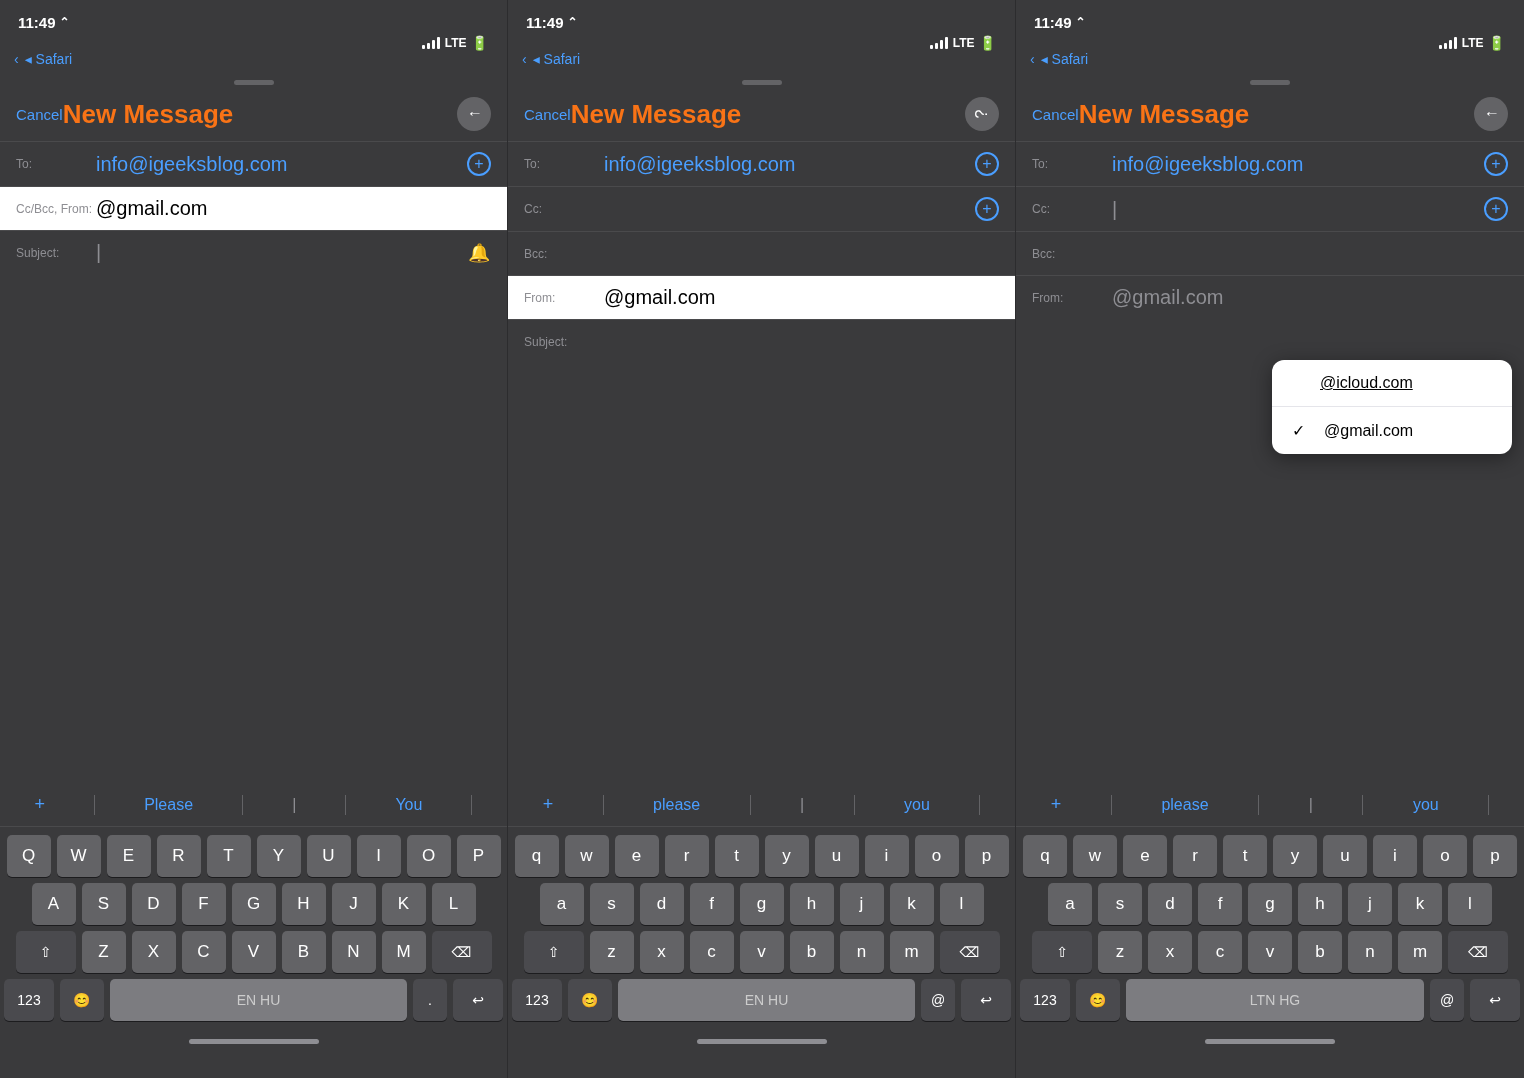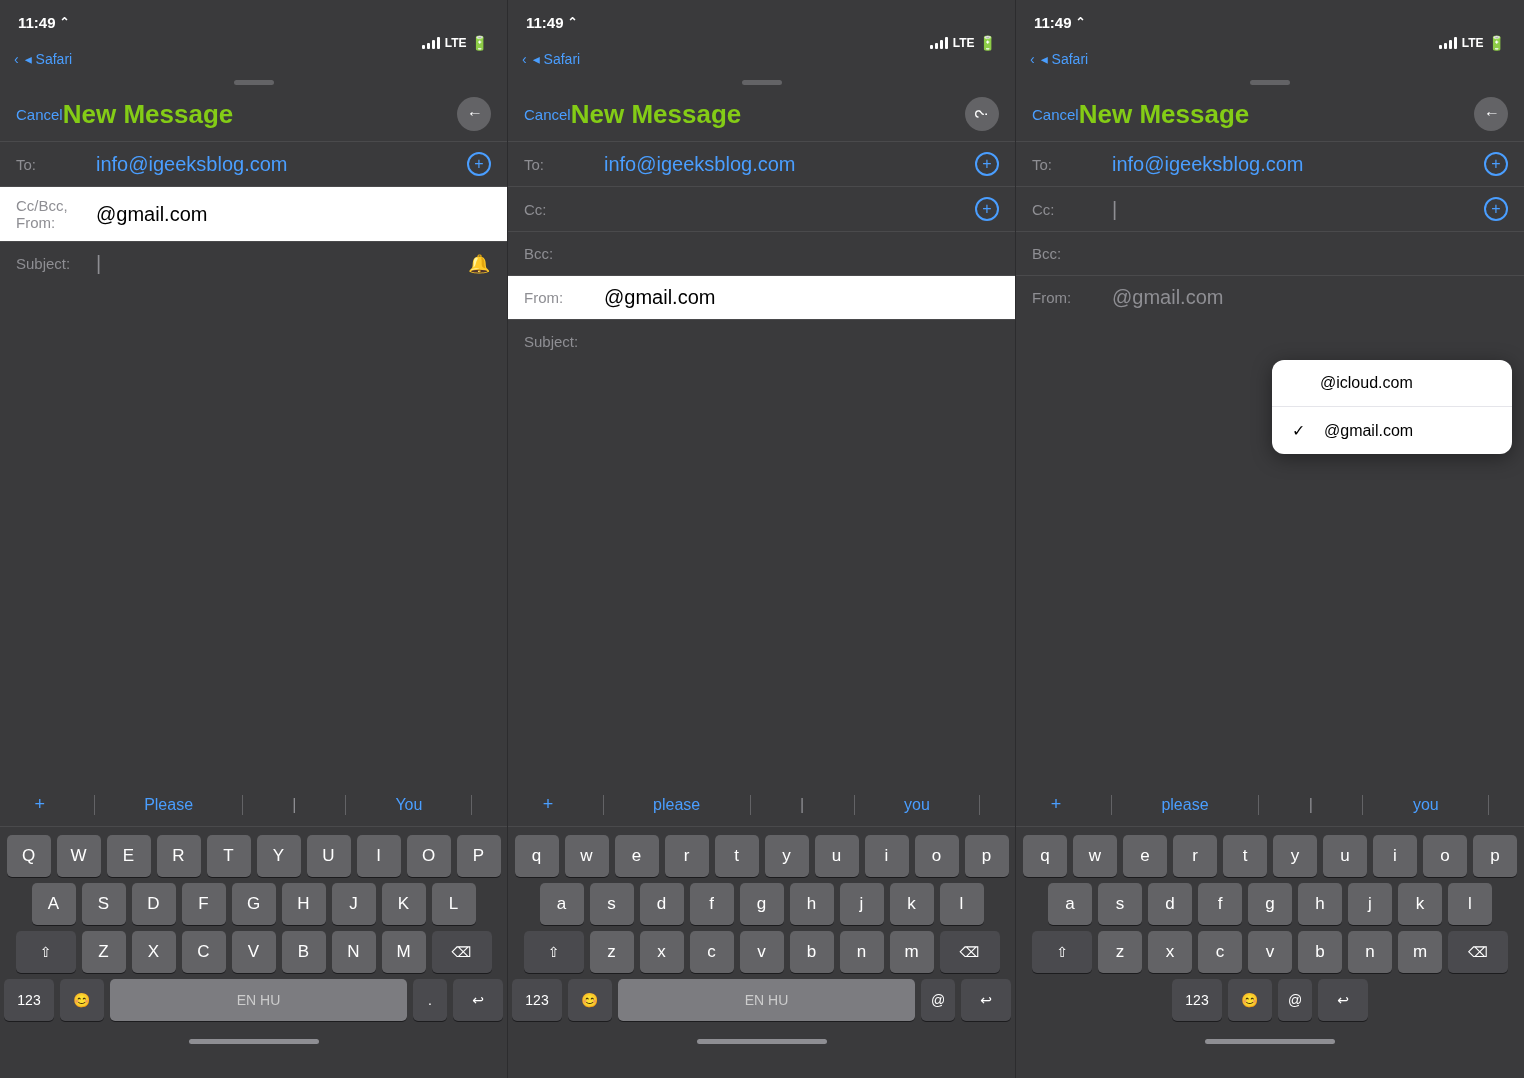--- a/index.html
+++ b/index.html
@@ -109,7 +109,7 @@
     .new-message-title {
       font-size: 26px;
       font-weight: 700;
-      color: #84cc16;
+      color: #f97316;
       flex: 1;
     }
     .send-btn {

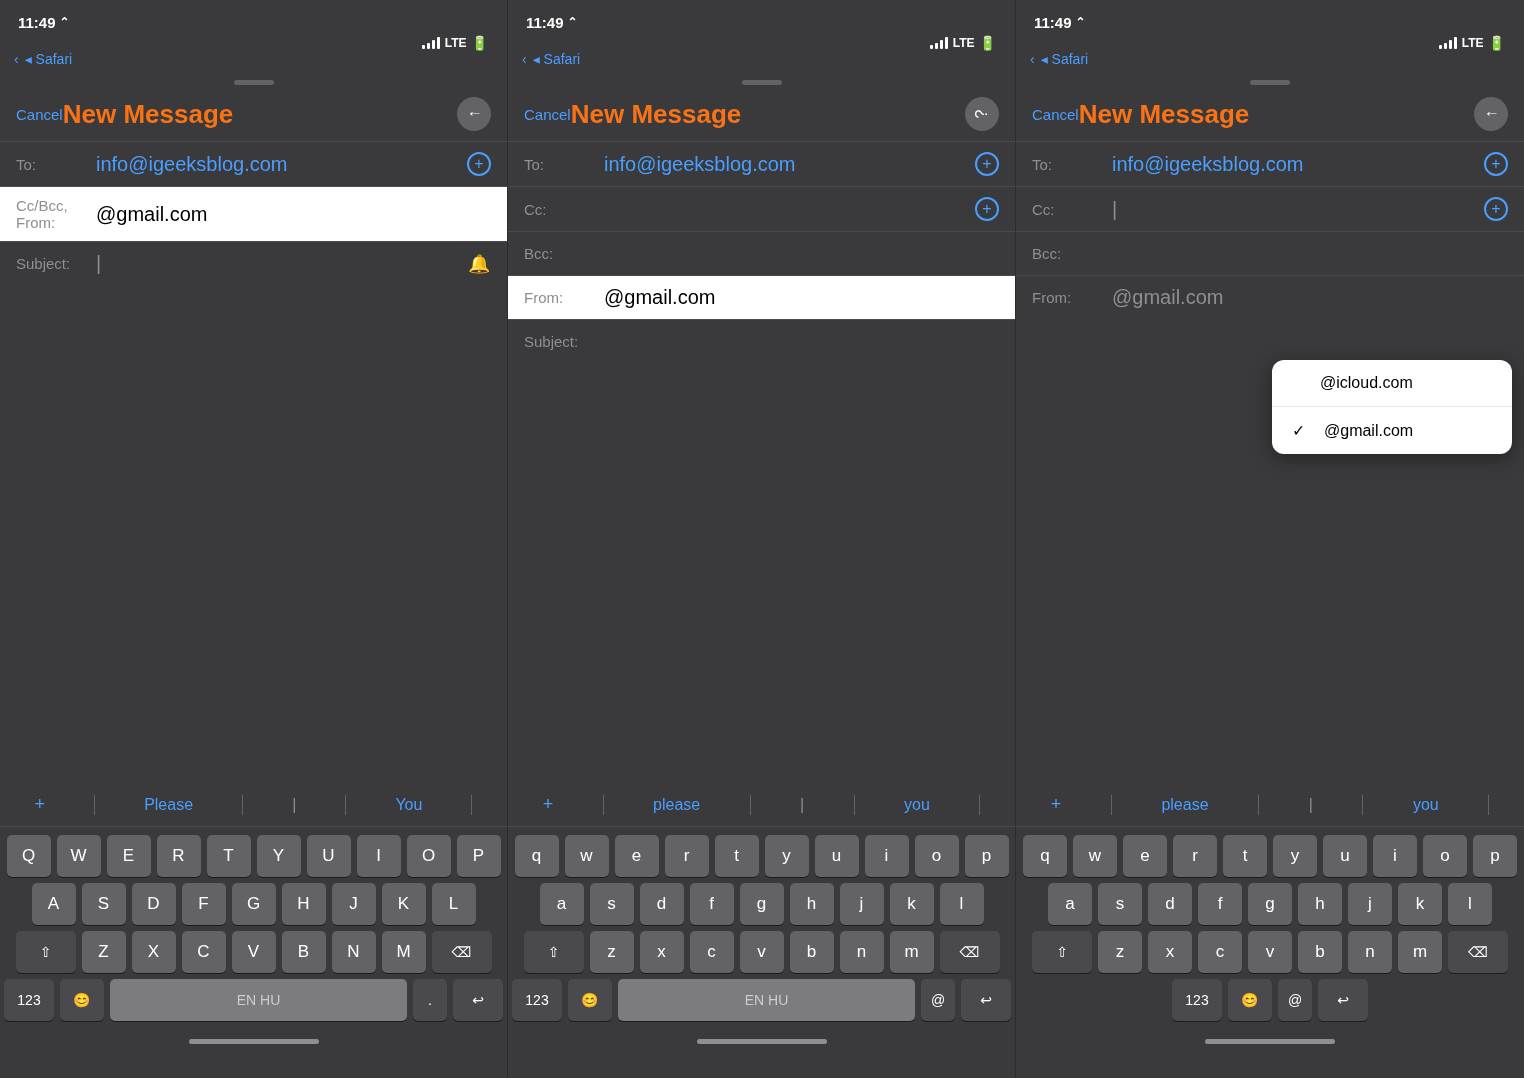--- a/index.html
+++ b/index.html
@@ -134,7 +134,7 @@
     }
     .field-label {
       color: #8e8e93;
-      font-size: 15px;
+      font-size: 12px;
       width: 80px;
       flex-shrink: 0;
     }

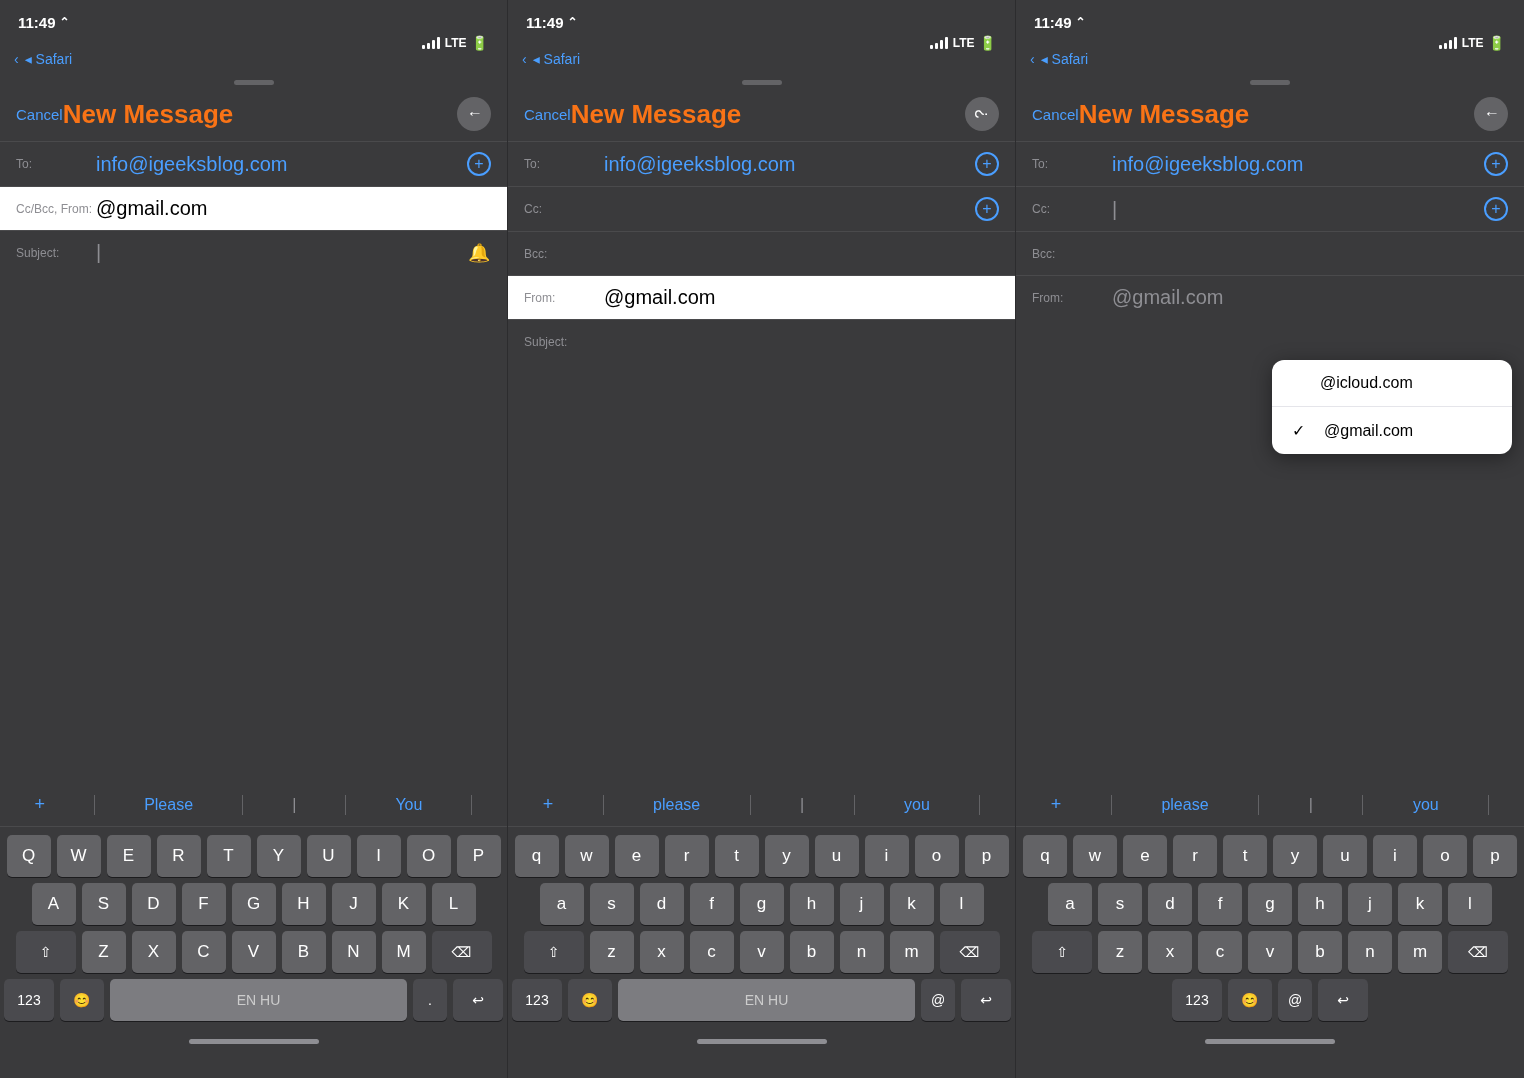--- a/index.html
+++ b/index.html
@@ -282,6 +282,7 @@
     .dropdown-item:first-child {
       border-bottom: 1px solid #e5e5ea;
       padding-left: 48px;
+      text-decoration: underline;
     }
     .dropdown-checkmark {
       color: #000;

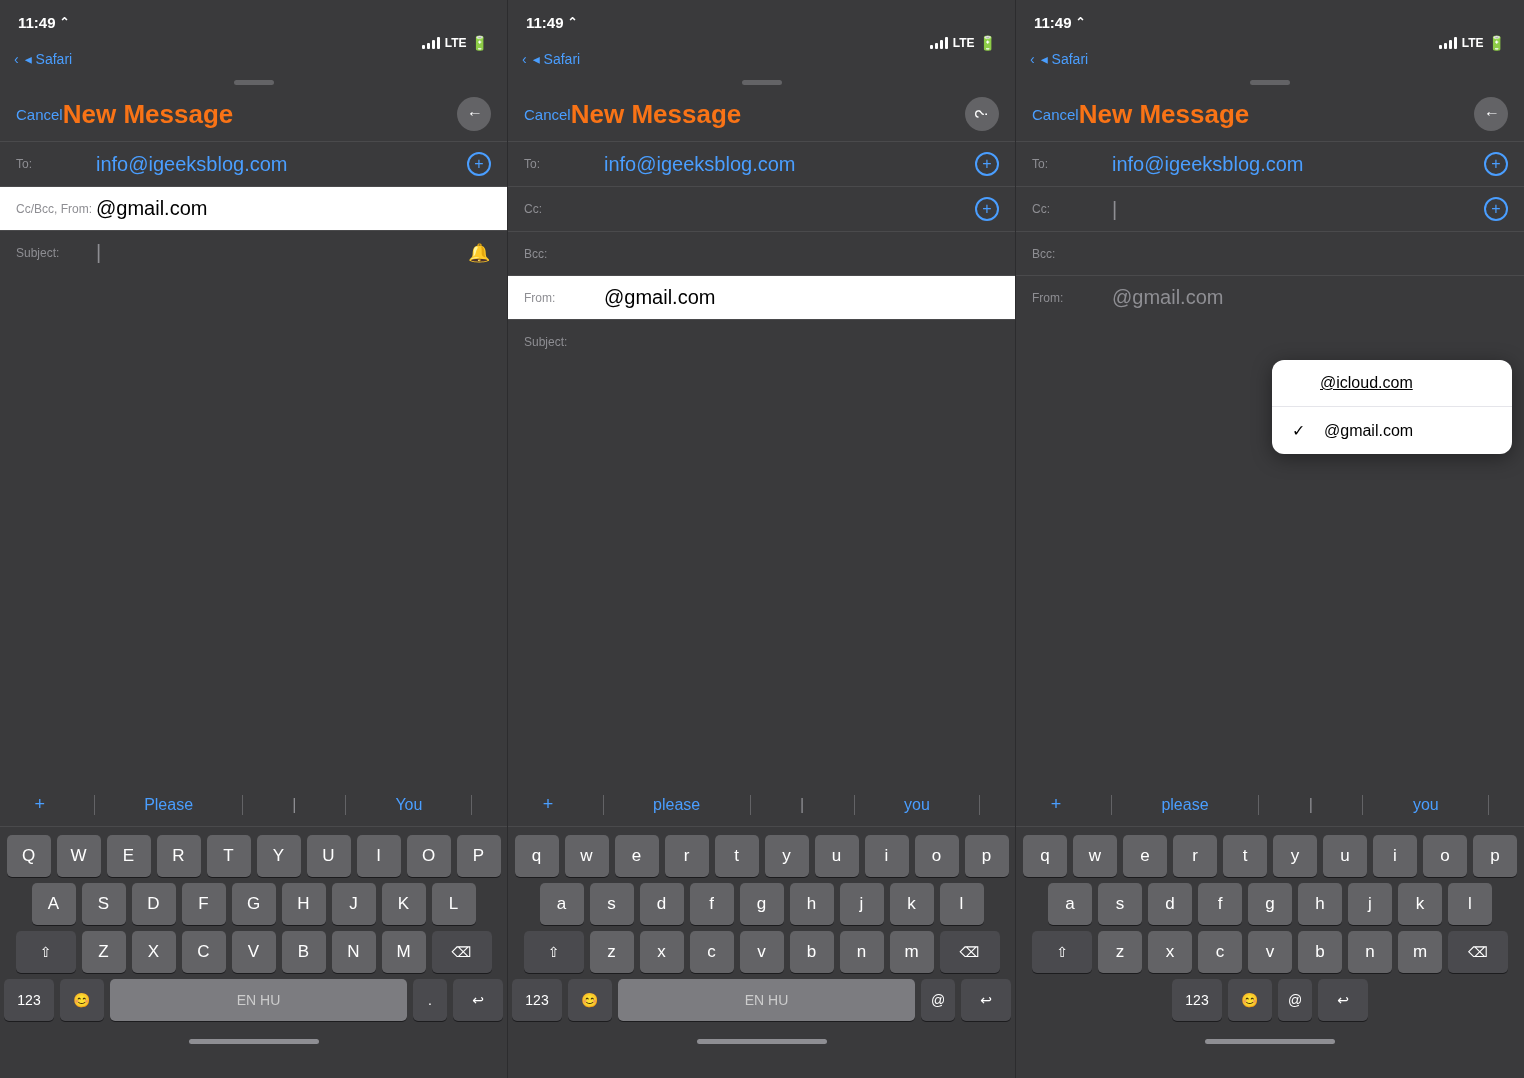--- a/index.html
+++ b/index.html
@@ -645,6 +645,7 @@
       <div class="key-row">
         <div class="key dark" style="max-width:50px;">123</div>
         <div class="key dark" style="max-width:44px;">😊</div>
+        <div class="key space-key" style="font-size:14px;color:#ccc;">LTN HG</div>
         <div class="key dark" style="max-width:34px;">@</div>
         <div class="key dark" style="max-width:50px;">↩</div>
       </div>

